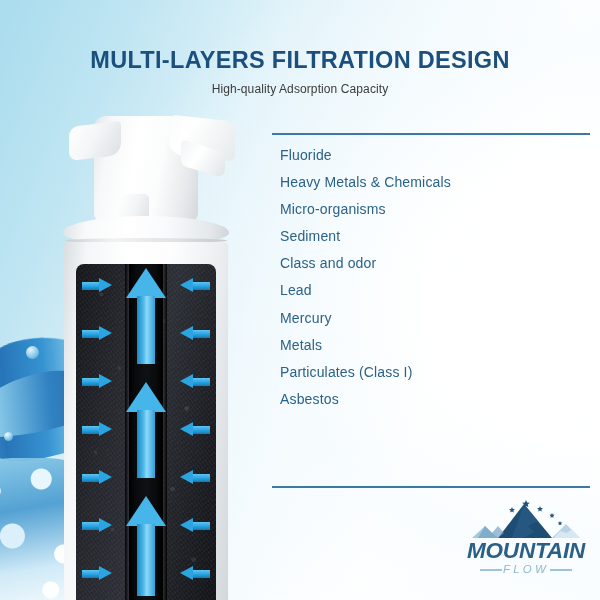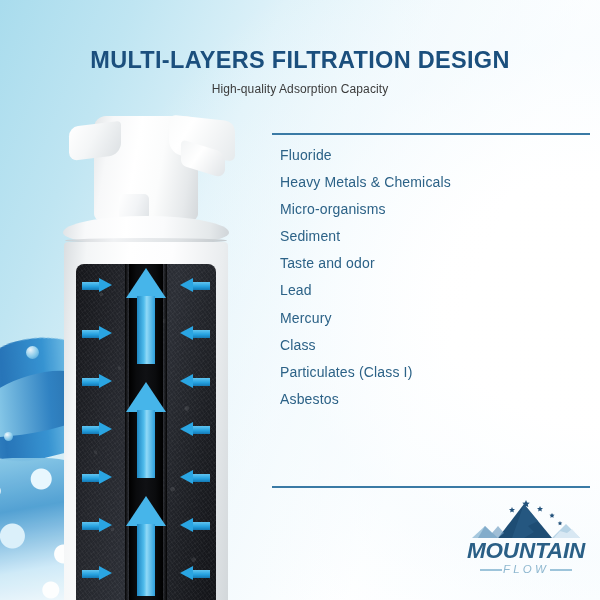--- a/index.html
+++ b/index.html
@@ -310,7 +310,7 @@
         <li>Heavy Metals &amp; Chemicals</li>
         <li>Micro-organisms</li>
         <li>Sediment</li>
-        <li>Taste and odor</li>
+        <li>Class and odor</li>
         <li>Lead</li>
         <li>Mercury</li>
         <li>Class</li>

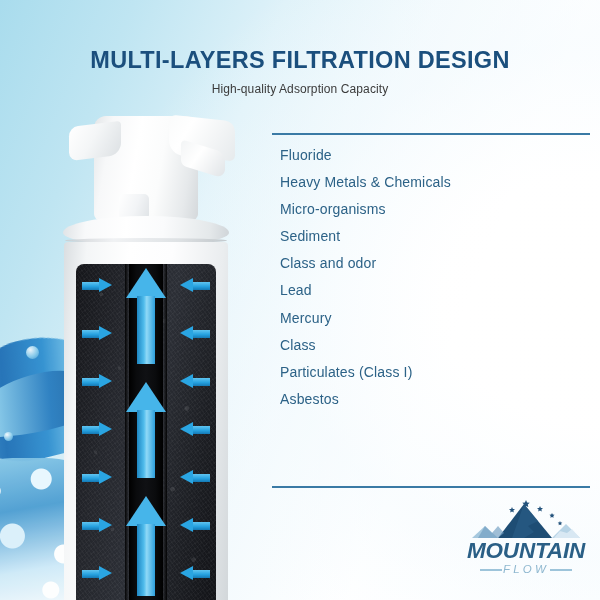--- a/index.html
+++ b/index.html
@@ -313,7 +313,7 @@
         <li>Class and odor</li>
         <li>Lead</li>
         <li>Mercury</li>
-        <li>Class</li>
+        <li>Metals</li>
         <li>Particulates (Class I)</li>
         <li>Asbestos</li>
       </ul>

